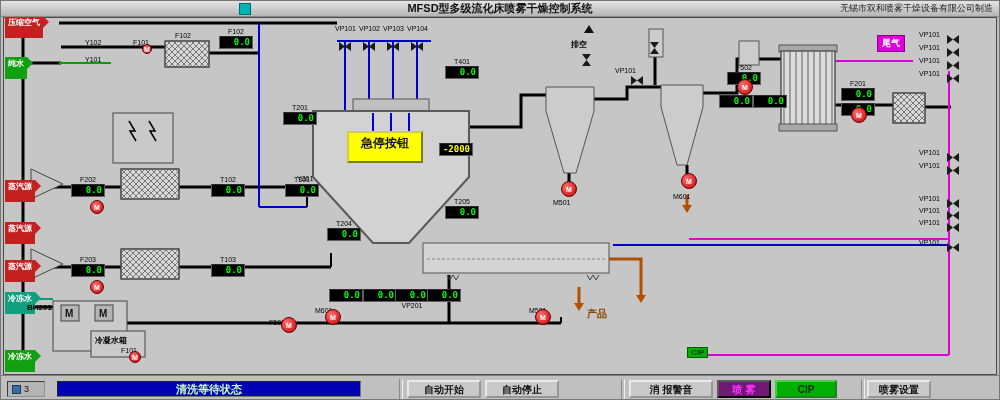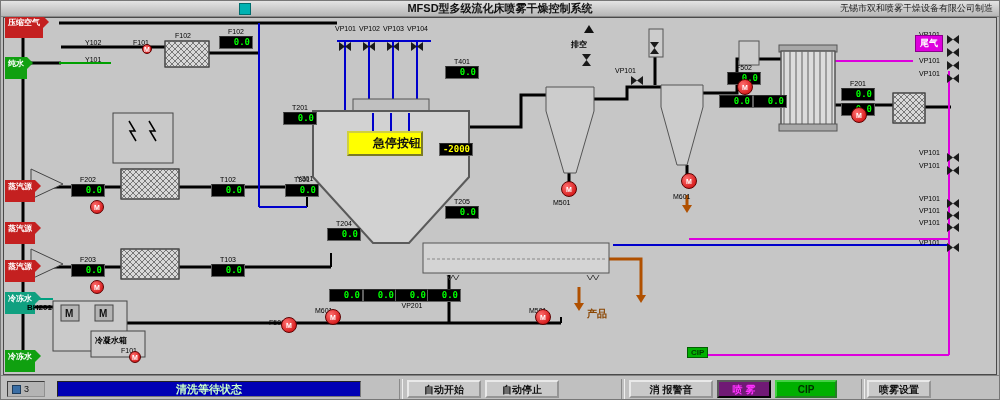--- a/index.html
+++ b/index.html
@@ -346,7 +346,7 @@
     <div class="pump" style="left: 534px; top: 308px; width: 16px; height: 16px;">M</div>
     <div class="pump" style="left: 128px; top: 350px; width: 12px; height: 12px;">M</div>
     <div class="plabel plain" style="left: 570px; top: 38px;">排空</div>
-    <div class="plabel magenta" style="left: 914px; top: 34px;">尾气</div>
+    <div class="plabel magenta" style="left: 876px; top: 34px;">尾气</div>
     <div class="plabel product" style="left: 586px; top: 306px;">产品</div>
     <div class="plabel plain" style="left: 26px; top: 302px;">BH201</div>
     <div class="plabel plain" style="left: 94px; top: 334px; text-align: center;">冷凝水箱</div>

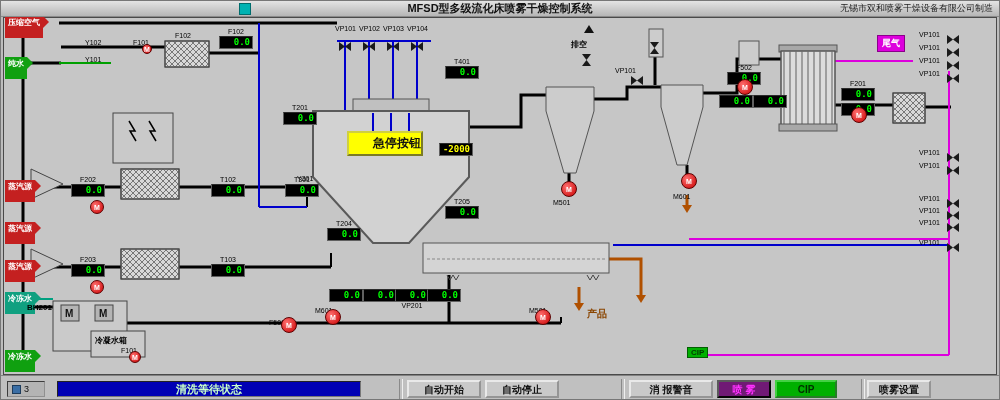--- a/index.html
+++ b/index.html
@@ -33,7 +33,7 @@
   .plabel.product{font-size:10px;font-weight:bold;color:#8a4500;}
   .plabel.green{font-size:8px;font-weight:bold;color:#003800;background:#00b000;padding:0 3px;border:1px solid #006000;}
   .uparrow{position:absolute;width:0;height:0;border-left:5px solid transparent;border-right:5px solid transparent;border-bottom:8px solid #111;z-index:13;}
-  #estop{position:absolute;left:346px;top:130px;width:76px;height:25px;background:#ffff00;border:2px outset #cfcf40;color:#111;font-weight:bold;font-size:12px;text-align:right;line-height:21px;z-index:15;box-sizing:border-box;cursor:pointer;}
+  #estop{position:absolute;left:346px;top:130px;width:76px;height:32px;background:#ffff00;border:2px outset #cfcf40;color:#111;font-weight:bold;font-size:12px;text-align:center;line-height:21px;z-index:15;box-sizing:border-box;cursor:pointer;}
   
   #statusbar{position:absolute;left:0;top:374px;width:1000px;height:26px;background:#c0c0c0;border-top:1px solid #828282;z-index:20;}
   #counter{position:absolute;left:6px;top:5px;width:38px;height:16px;border:1px inset #909090;background:#b4b4b4;font-size:9px;line-height:14px;color:#111;padding-left:4px;box-sizing:border-box;}

